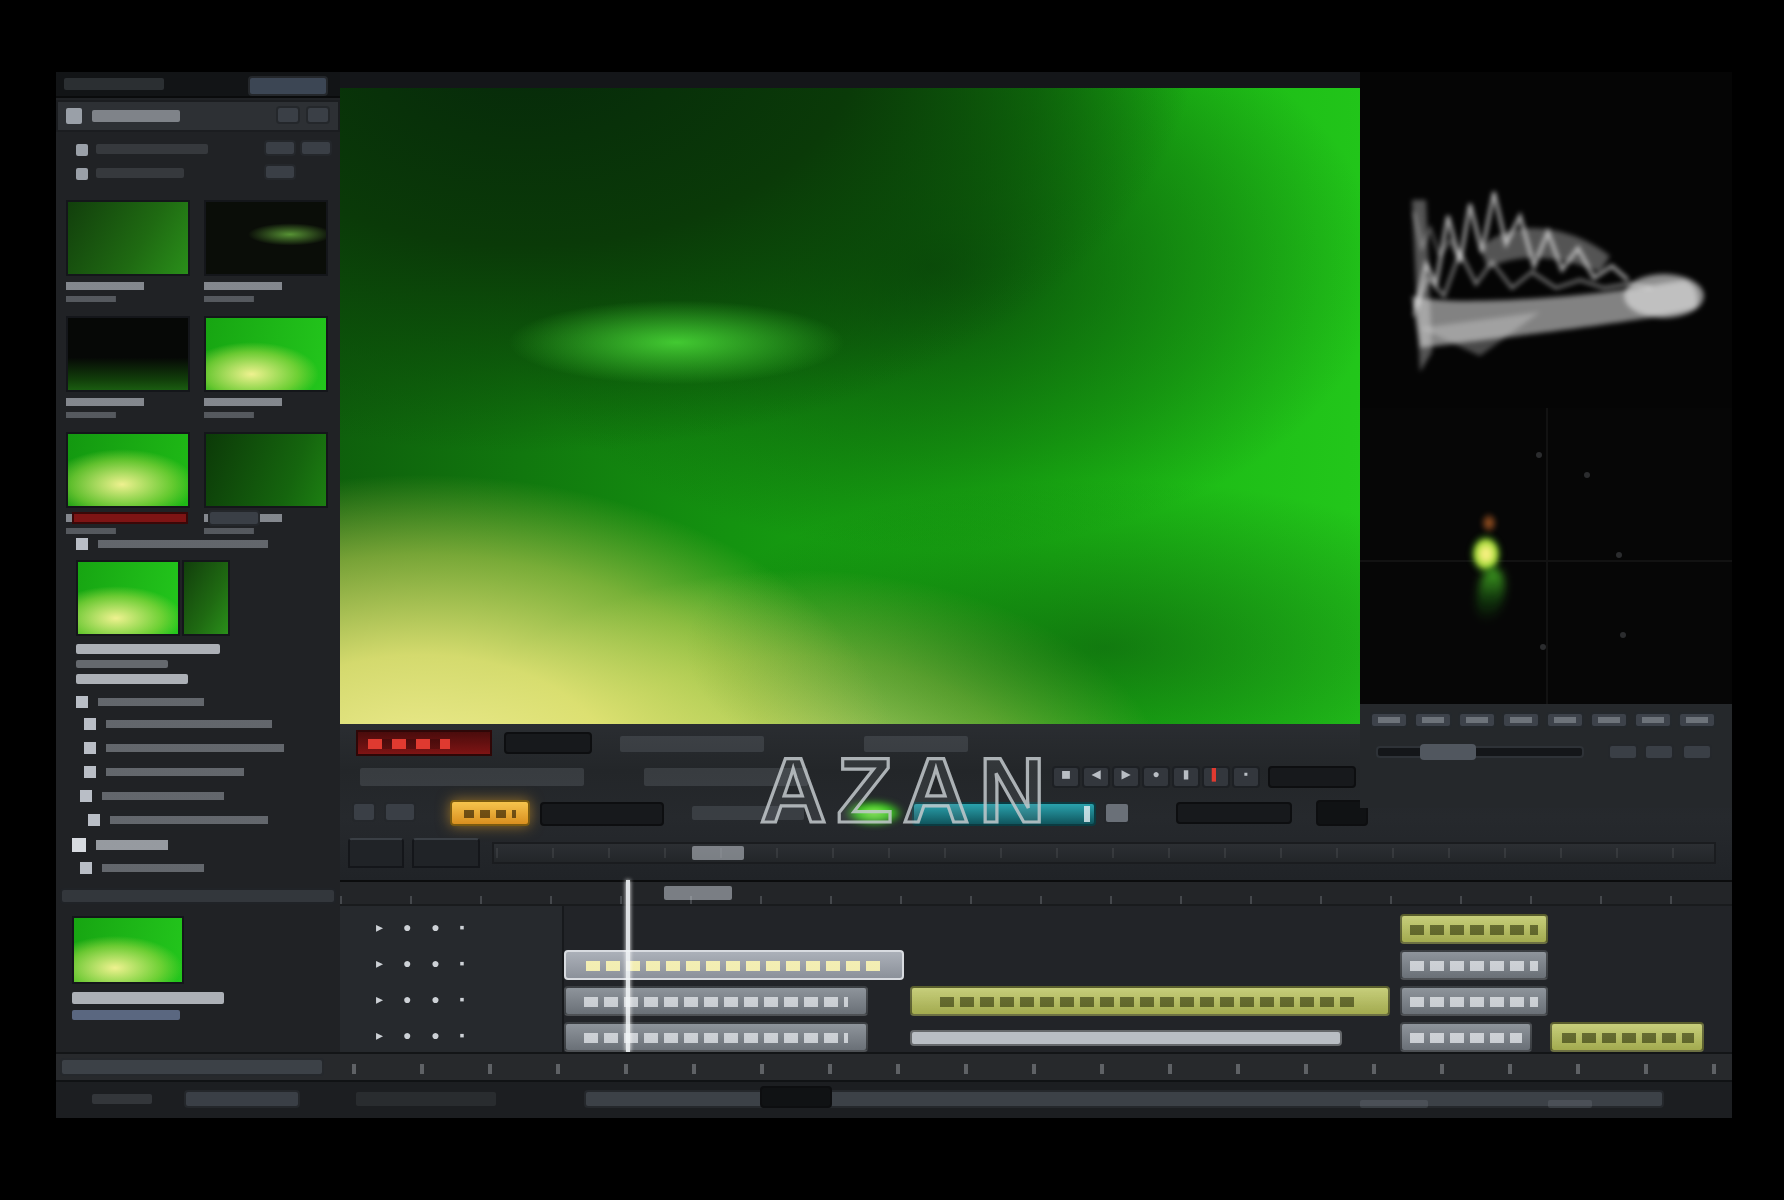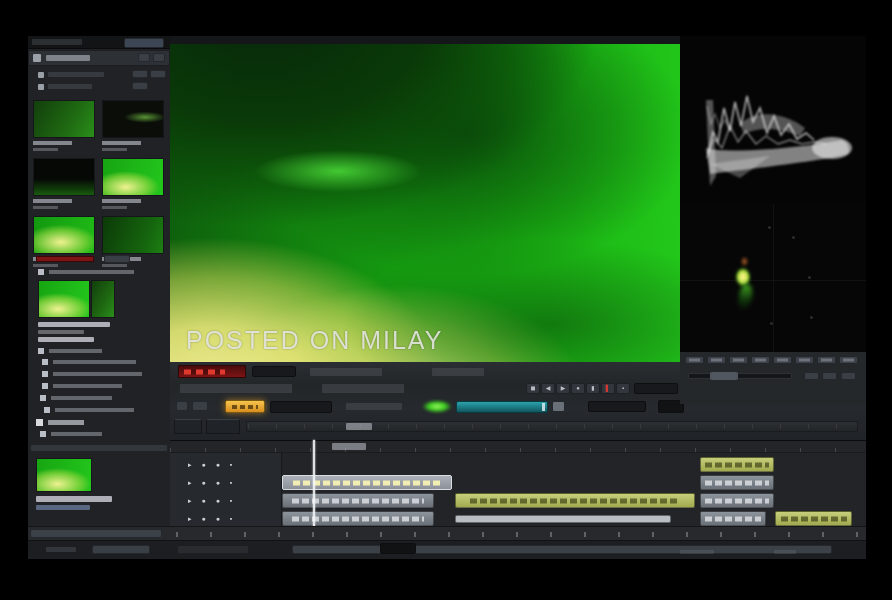--- a/index.html
+++ b/index.html
@@ -178,7 +178,6 @@
   <div class="viewer-top"></div>
 
   <div class="viewer"></div>
-  <div class="wm1">POSTED ON MILAY</div>
 
   <div class="toolbars">
       <div class="it reddisp" style="left: 8px; top: 3px; width: 68px; height: 13px;"></div>

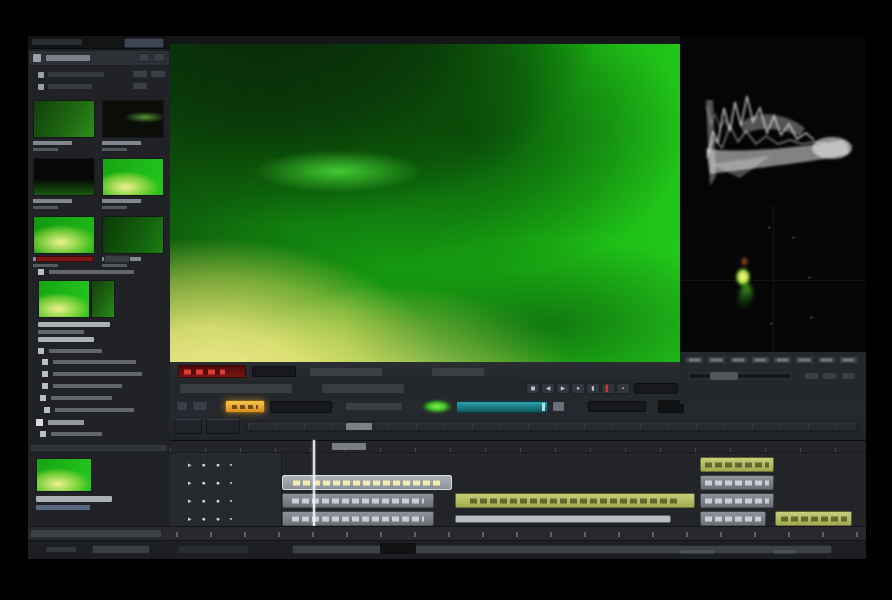--- a/index.html
+++ b/index.html
@@ -292,6 +292,7 @@
       <div class="it fseg" style="left: 746px; top: 9px; width: 22px; height: 4px;"></div>
     </div>
 
+  <div class="wm2">AZAN</div>
 </div>
 
 </body></html>

